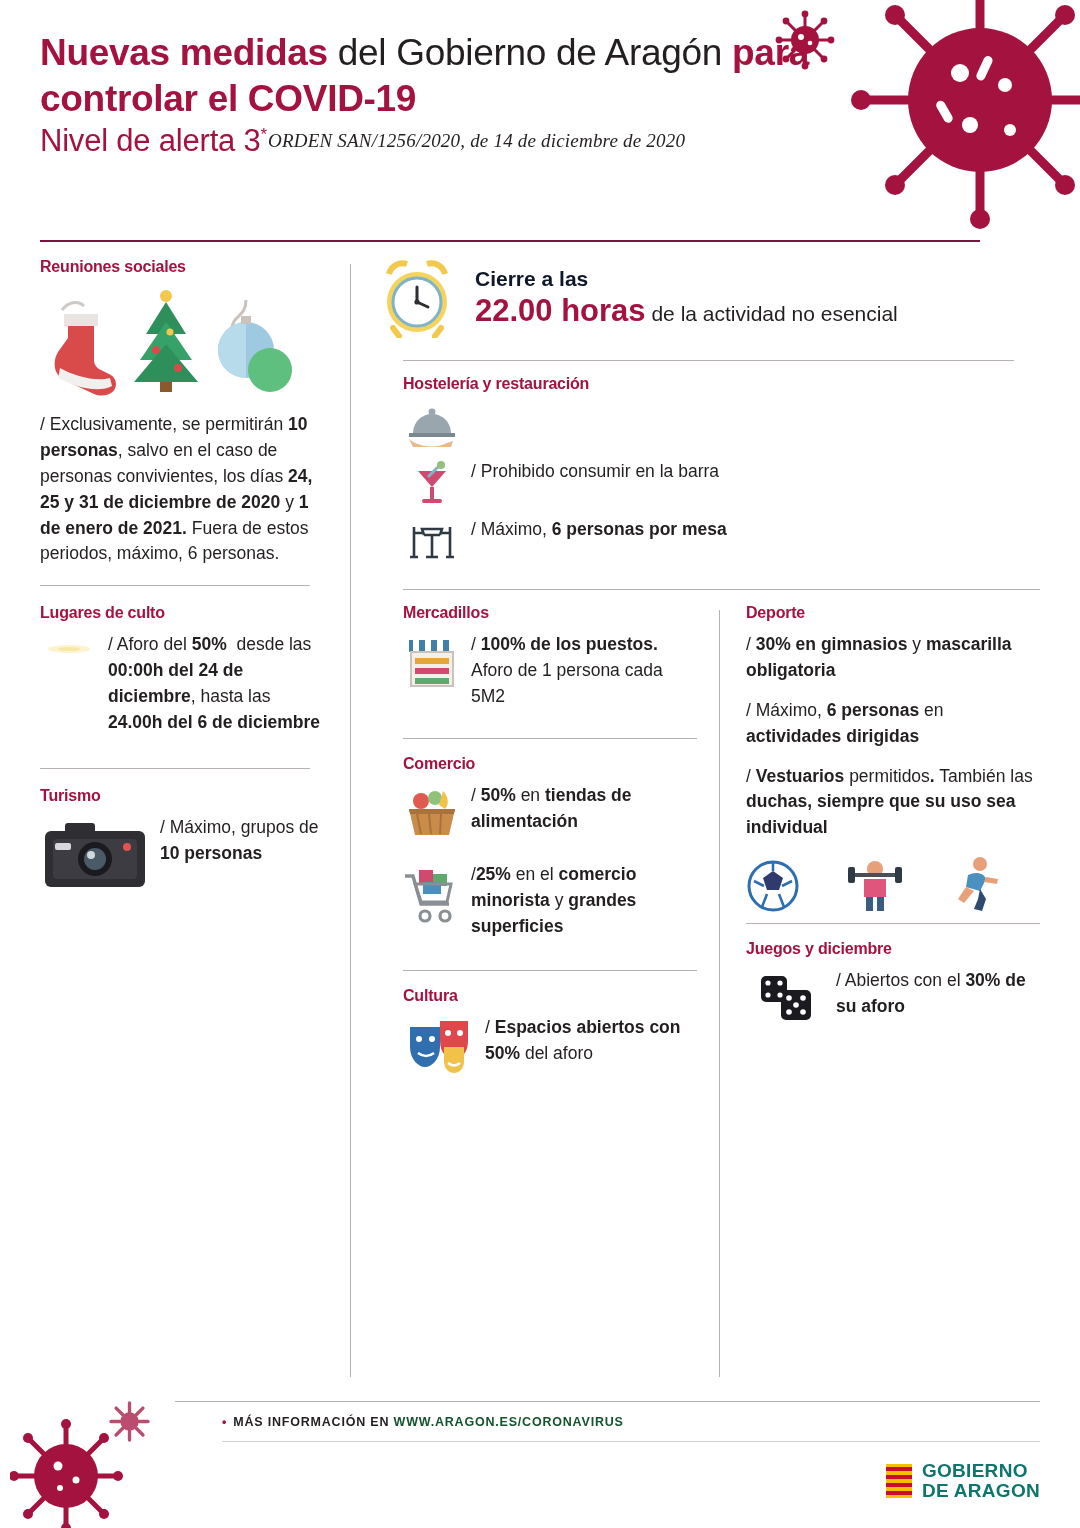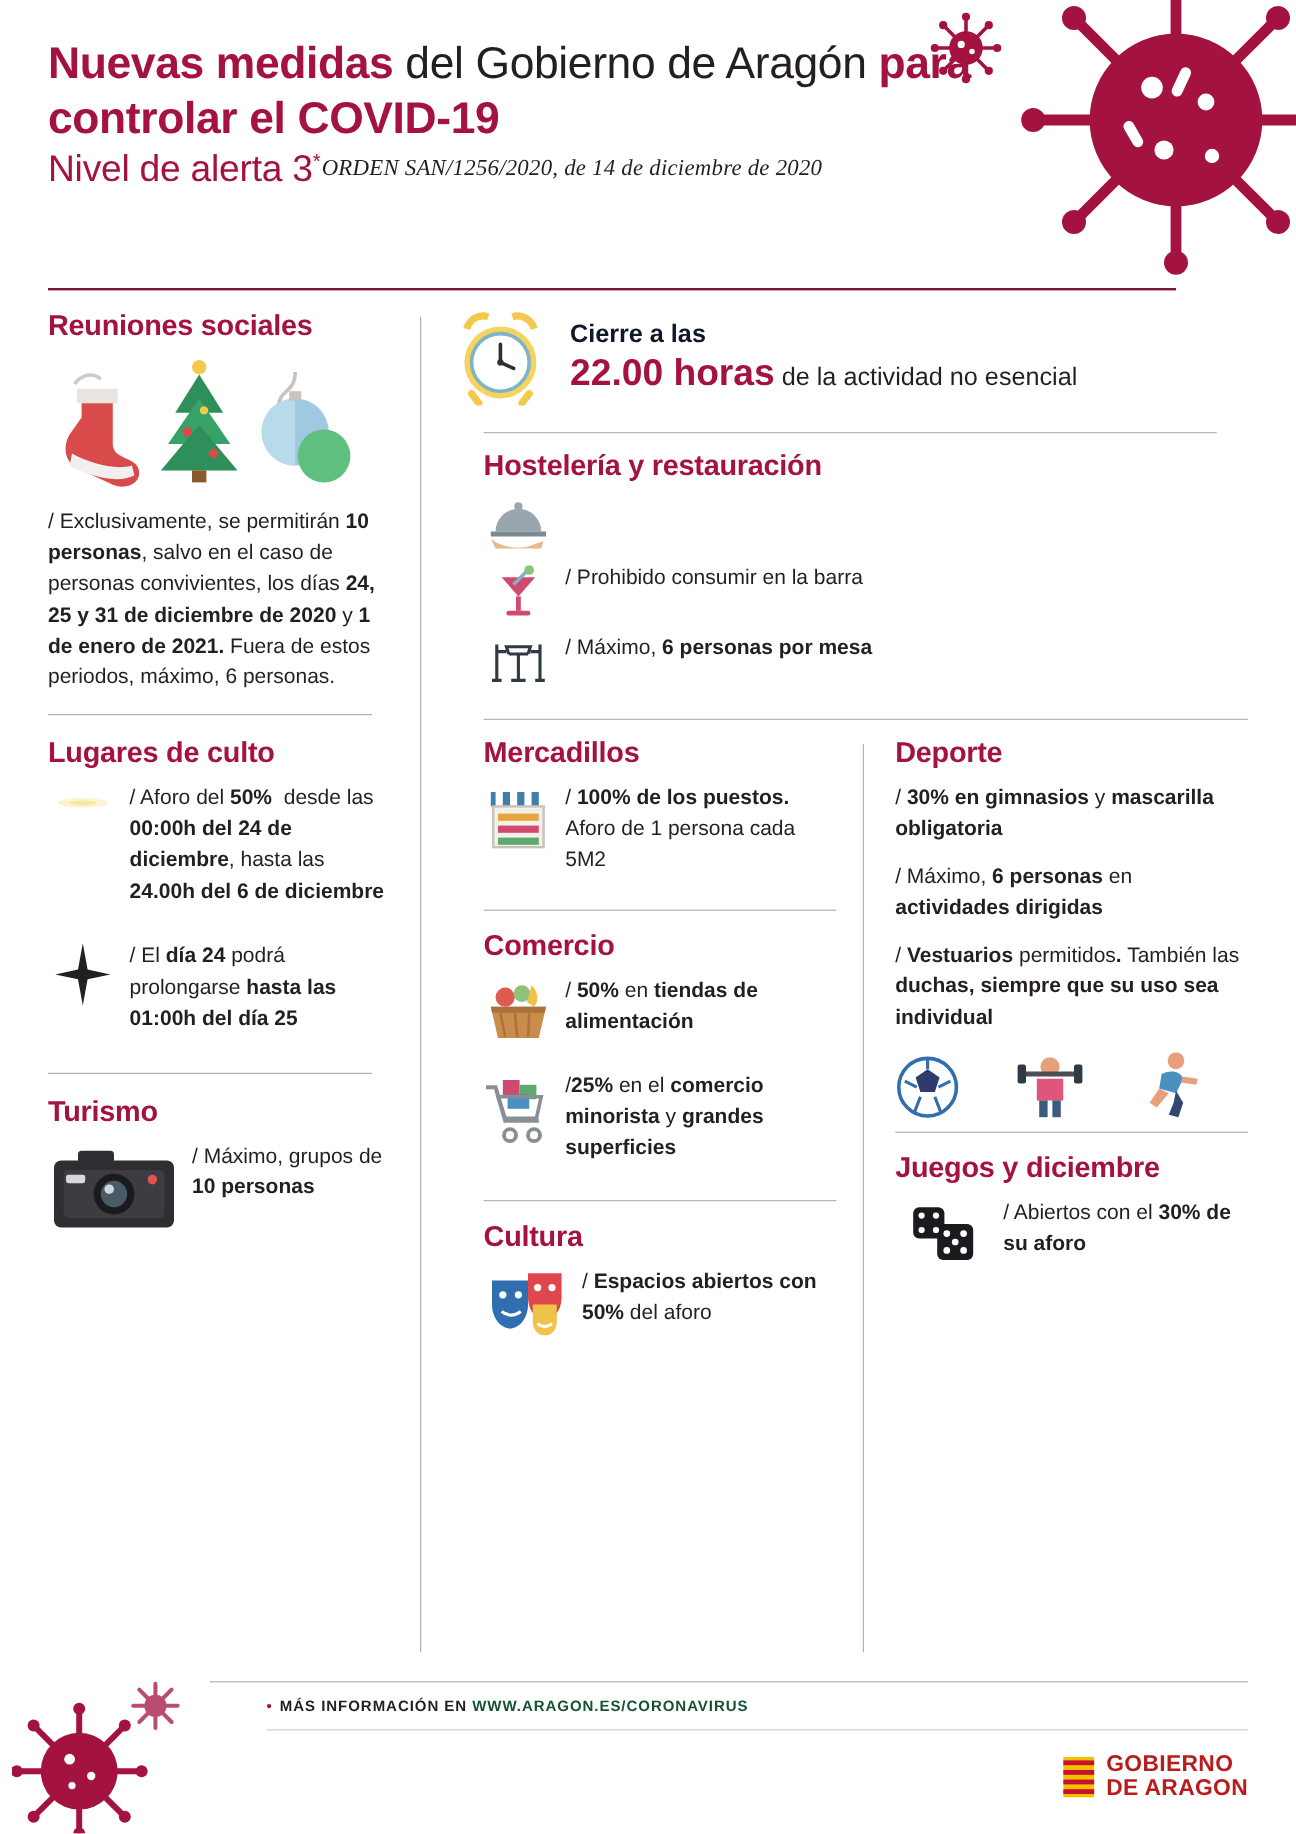--- a/index.html
+++ b/index.html
@@ -105,7 +105,7 @@
   }
 
   h2.sec {
-    font-size: 24px;
+    font-size: 16px;
     color: #a4123f;
     font-weight: 700;
     margin: 0 0 10px 0;

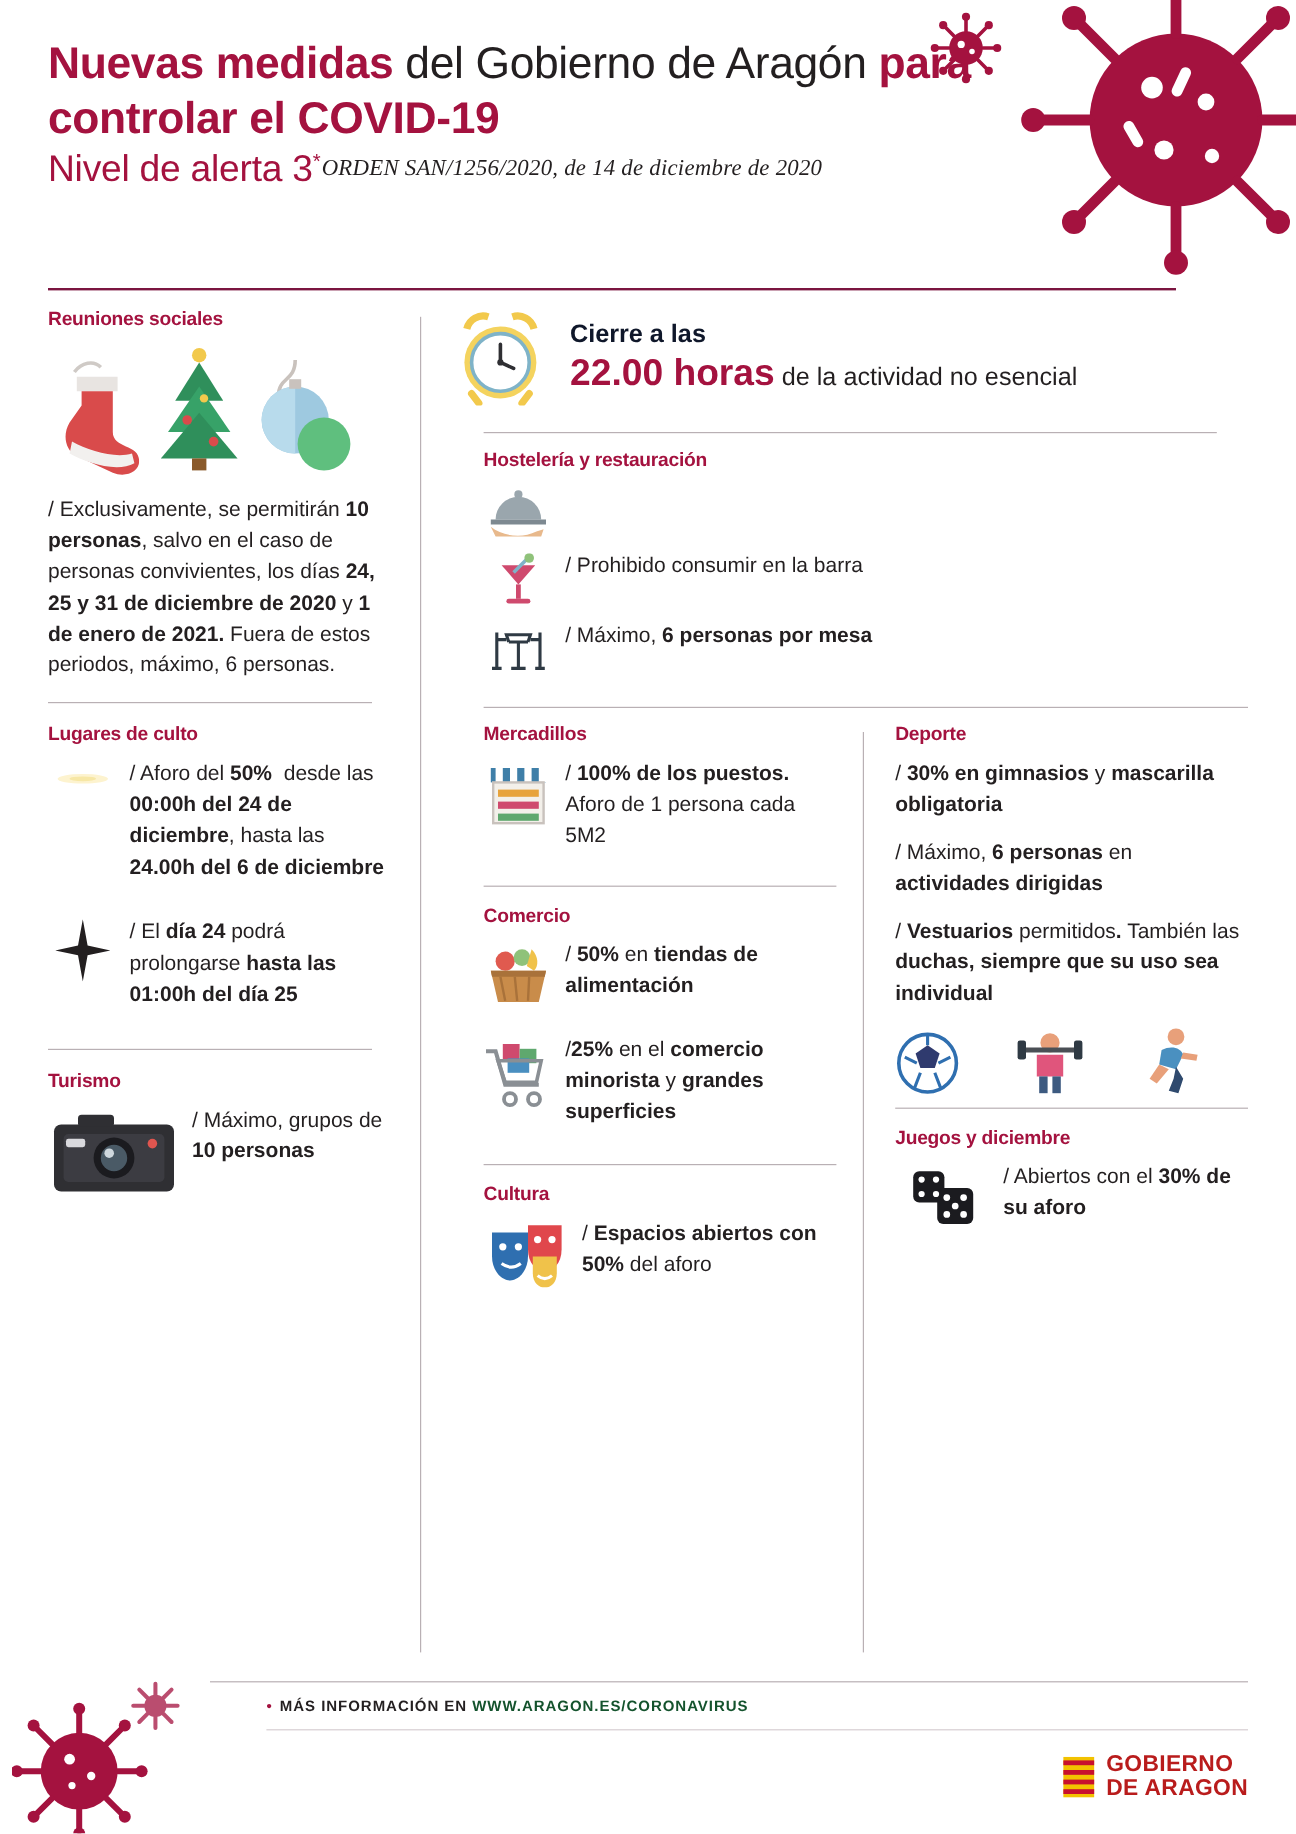--- a/index.html
+++ b/index.html
@@ -360,14 +360,6 @@
       <div class="bullet-txt body">/ Aforo del <b>50%</b>&nbsp; desde las <b>00:00h del 24 de diciembre</b>, hasta las <b>24.00h del 6 de diciembre</b></div>
     </div>
 
-    <div class="bullet-row">
-      <div class="bullet-ico">
-        <svg width="46" height="52" viewBox="0 0 46 52">
-          <path d="M23 0 L27 22 L46 26 L27 30 L23 52 L19 30 L0 26 L19 22 Z" fill="#231f20"></path>
-        </svg>
-      </div>
-      <div class="bullet-txt body">/ El <b>día 24</b> podrá prolongarse <b>hasta las 01:00h del día 25</b></div>
-    </div>
 
     <div class="hr short"></div>
 

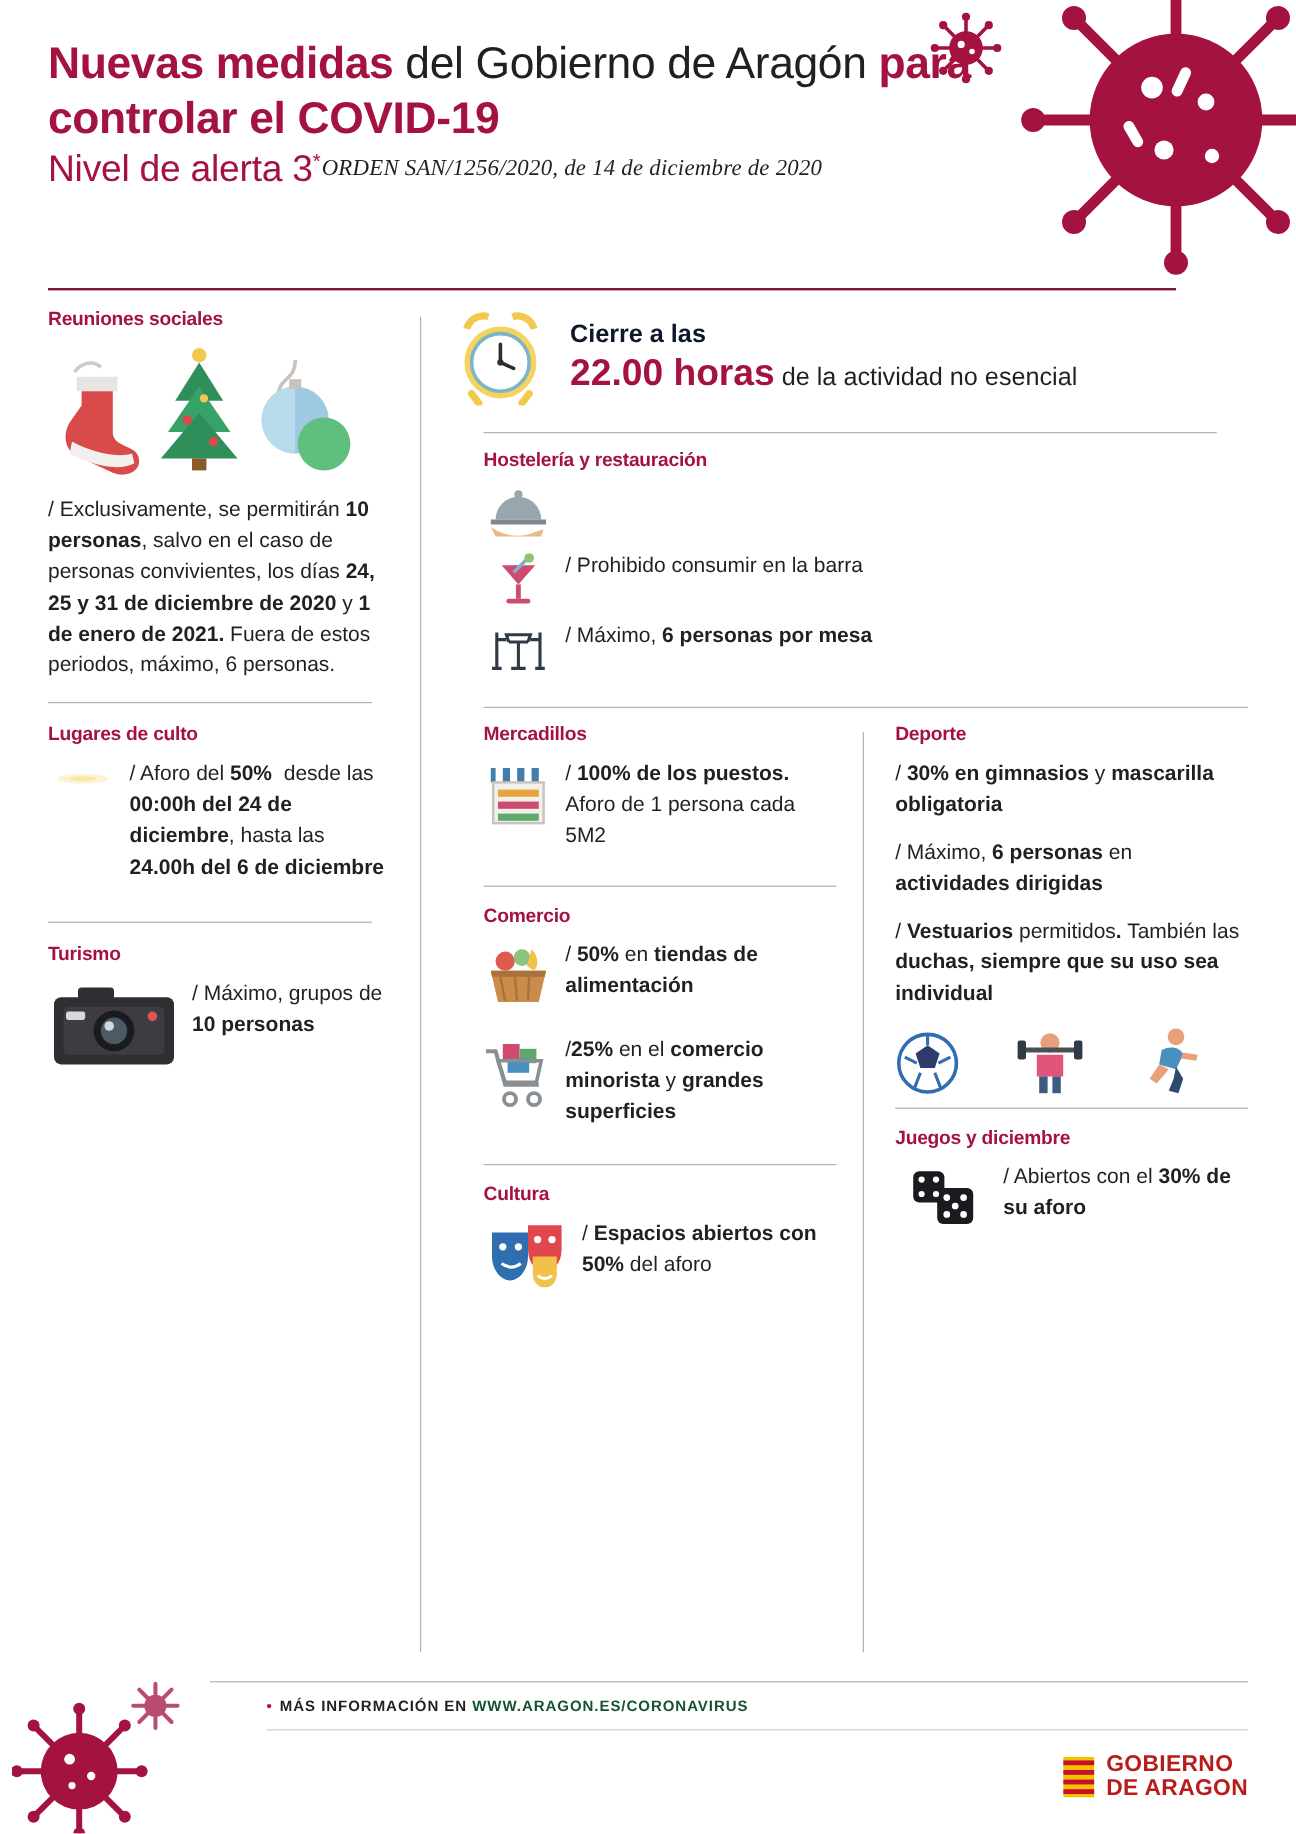--- a/index.html
+++ b/index.html
@@ -234,7 +234,7 @@
     font-weight: 700;
     line-height: 1.07;
     letter-spacing: 0.3px;
-    color: #b91c1c;
+    color: #0f766e;
   }
 </style>
 </head>

